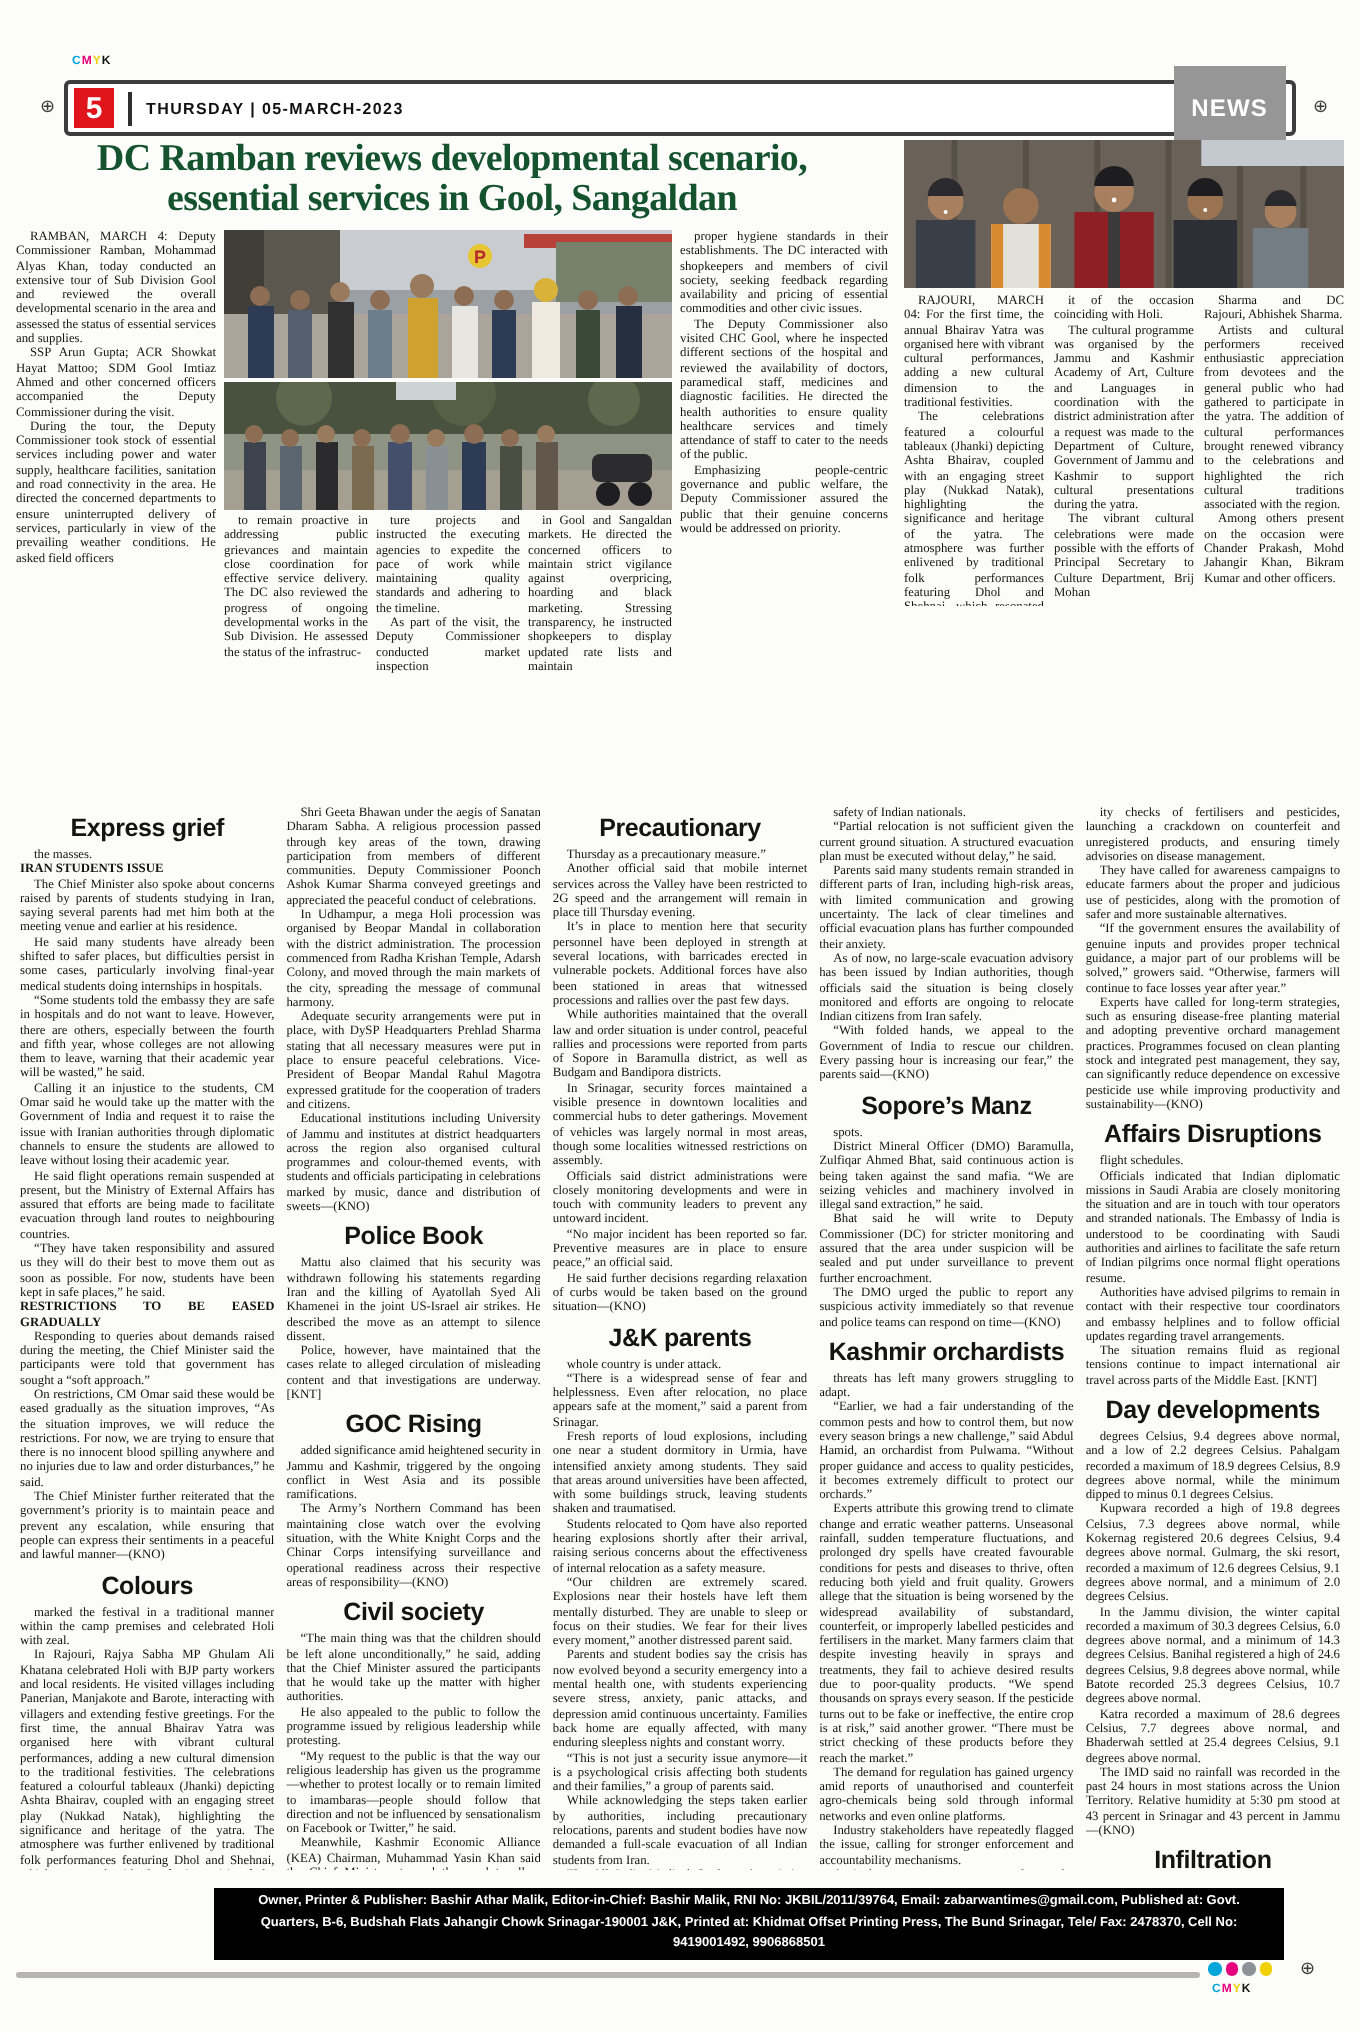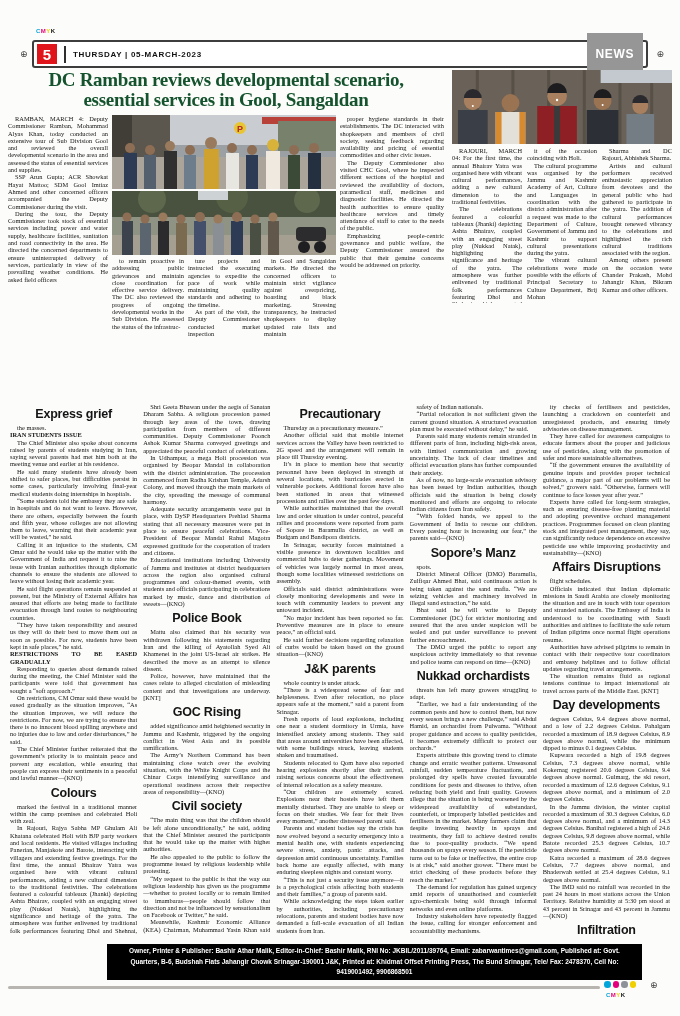--- a/index.html
+++ b/index.html
@@ -304,7 +304,7 @@
         <p>District Mineral Officer (DMO) Baramulla, Zulfiqar Ahmed Bhat, said continuous action is being taken against the sand mafia. “We are seizing vehicles and machinery involved in illegal sand extraction,” he said.</p>
         <p>Bhat said he will write to Deputy Commissioner (DC) for stricter monitoring and assured that the area under suspicion will be sealed and put under surveillance to prevent further encroachment.</p>
         <p>The DMO urged the public to report any suspicious activity immediately so that revenue and police teams can respond on time—(KNO)</p>
-        <h3>Nukkad orchardists</h3>
+        <h3>Kashmir orchardists</h3>
         <p>threats has left many growers struggling to adapt.</p>
         <p>“Earlier, we had a fair understanding of the common pests and how to control them, but now every season brings a new challenge,” said Abdul Hamid, an orchardist from Pulwama. “Without proper guidance and access to quality pesticides, it becomes extremely difficult to protect our orchards.”</p>
         <p>Experts attribute this growing trend to climate change and erratic weather patterns. Unseasonal rainfall, sudden temperature fluctuations, and prolonged dry spells have created favourable conditions for pests and diseases to thrive, often reducing both yield and fruit quality. Growers allege that the situation is being worsened by the widespread availability of substandard, counterfeit, or improperly labelled pesticides and fertilisers in the market. Many farmers claim that despite investing heavily in sprays and treatments, they fail to achieve desired results due to poor-quality products. “We spend thousands on sprays every season. If the pesticide turns out to be fake or ineffective, the entire crop is at risk,” said another grower. “There must be strict checking of these products before they reach the market.”</p>

